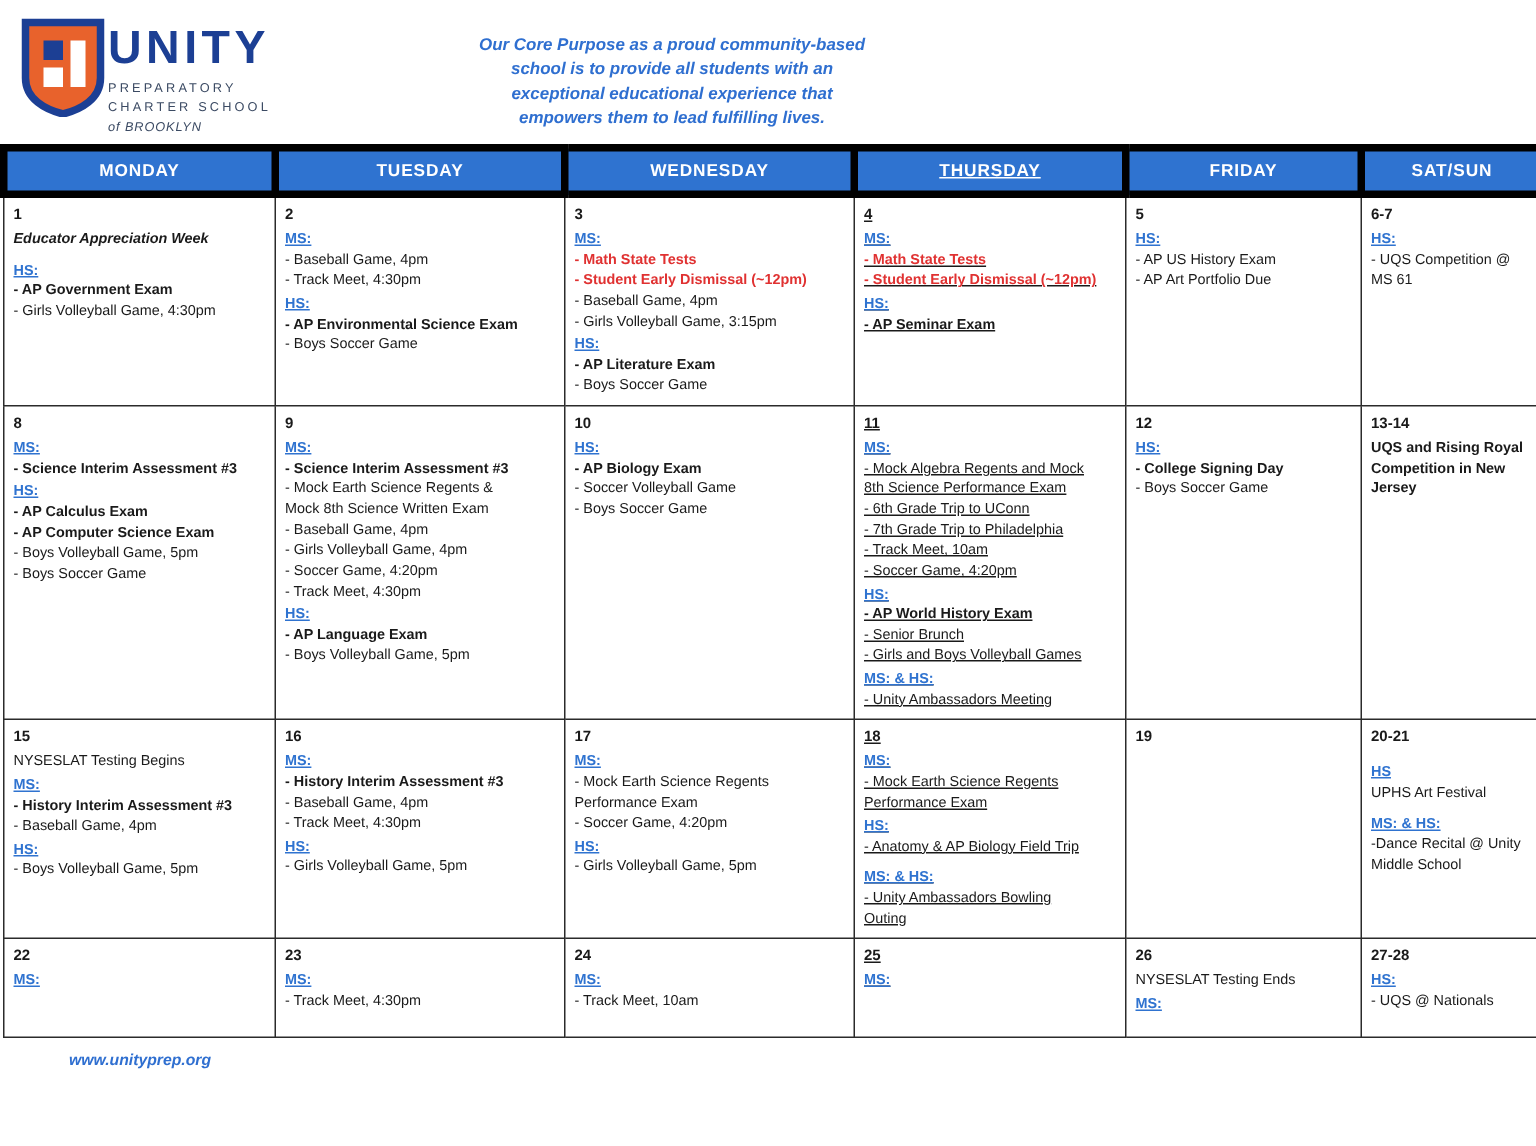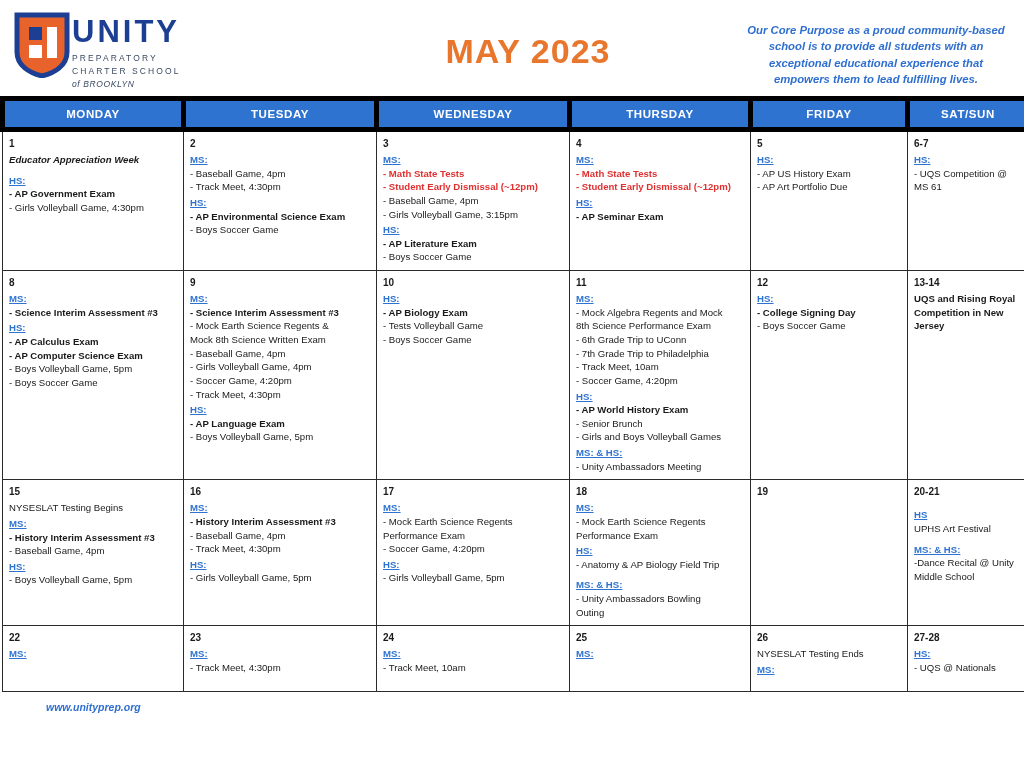--- a/index.html
+++ b/index.html
@@ -179,9 +179,6 @@
       </div>
     </div>
 
-    <div class="title-block">
-      <div class="cal-title">MAY 2023</div>
-    </div>
 
     <div class="purpose">Our Core Purpose as a proud community-based school is to provide all students with an exceptional educational experience that empowers them to lead fulfilling lives.</div>
   </div>

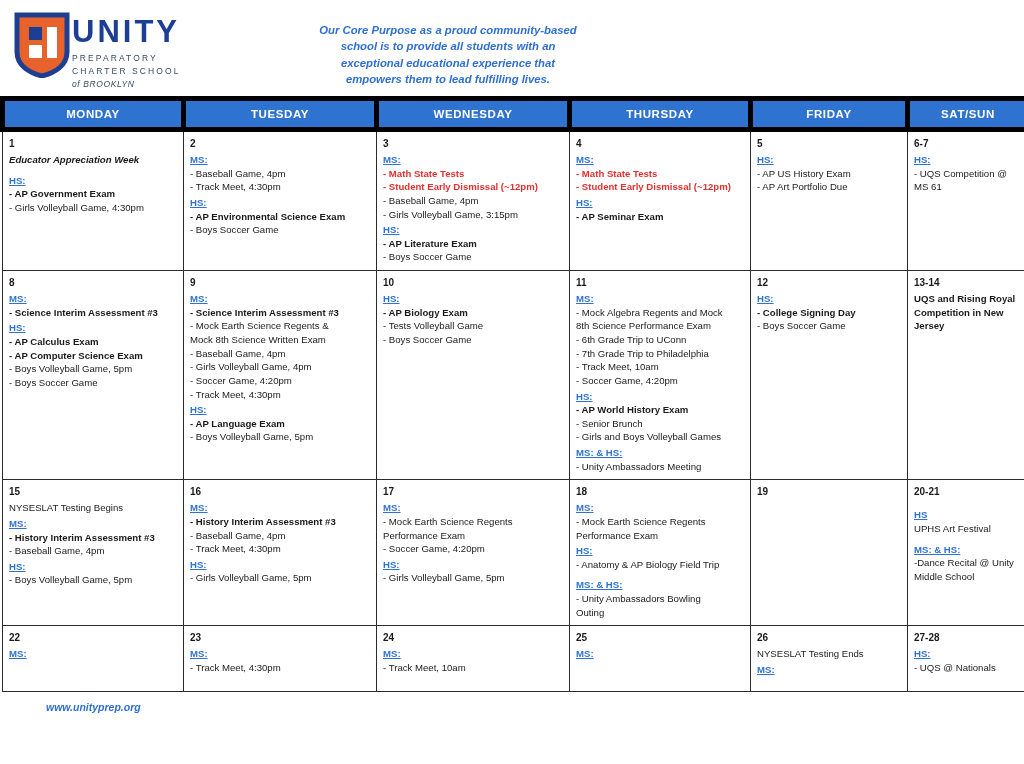--- a/index.html
+++ b/index.html
@@ -149,7 +149,7 @@
   .col-mon { width: 176px; }
   .col-tue { width: 188px; margin-left: 38px; }
   .col-wed { width: 188px; margin-top: 42px; }
-  .col-thu { width: 176px; }
+  .col-thu { width: 176px; text-decoration: underline; }
   .col-fri { width: 152px; }
   .col-sat { width: 116px; }
 </style>

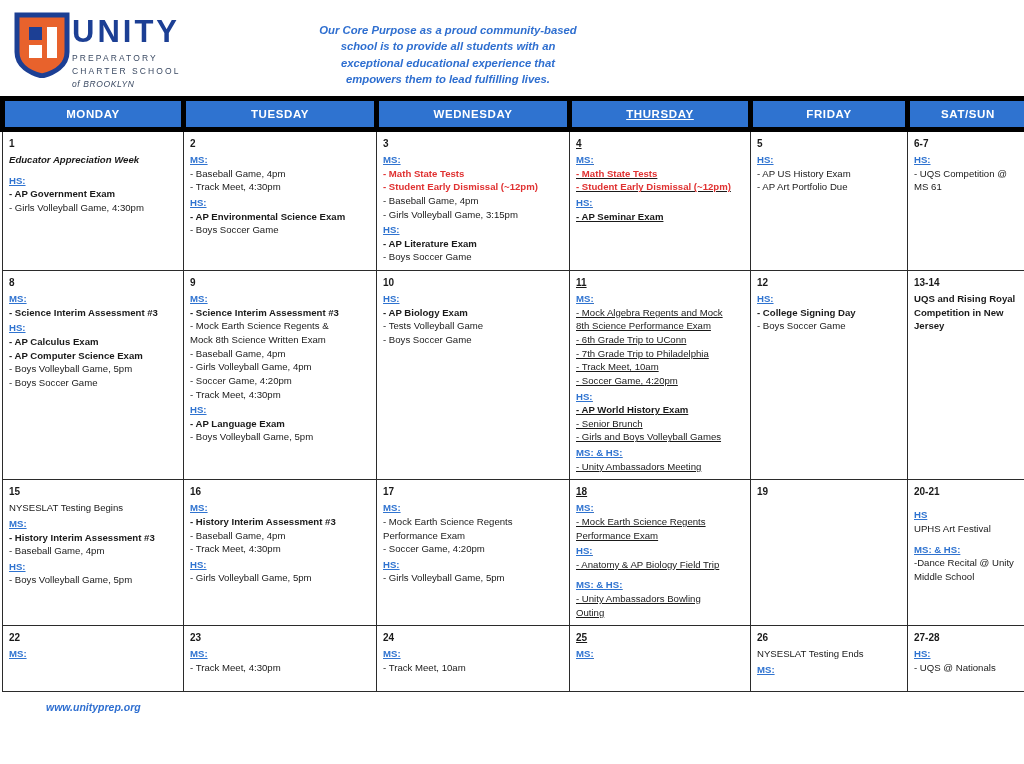--- a/index.html
+++ b/index.html
@@ -273,7 +273,7 @@
             <span class="daynum">10</span>
             <span class="tag">HS:</span>
             <span class="ev bold">- AP Biology Exam</span>
-            <span class="ev">- Tests Volleyball Game</span>
+            <span class="ev">- Soccer Volleyball Game</span>
             <span class="ev">- Boys Soccer Game</span>
           </td>
           <td class="col-thu">

